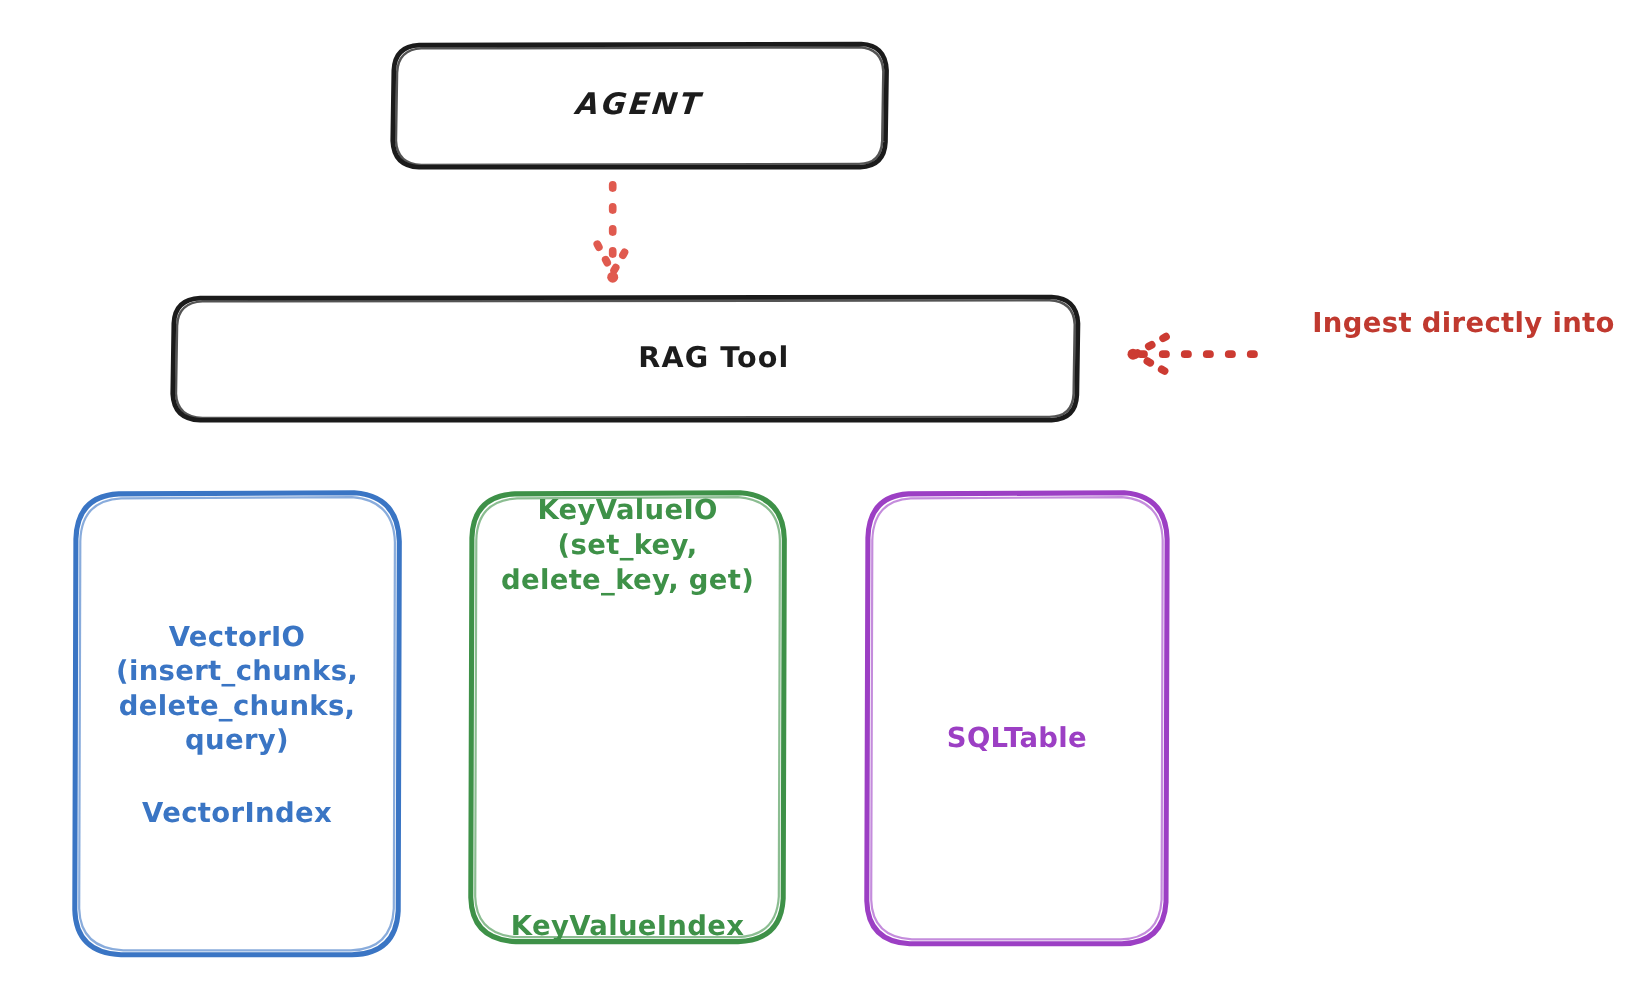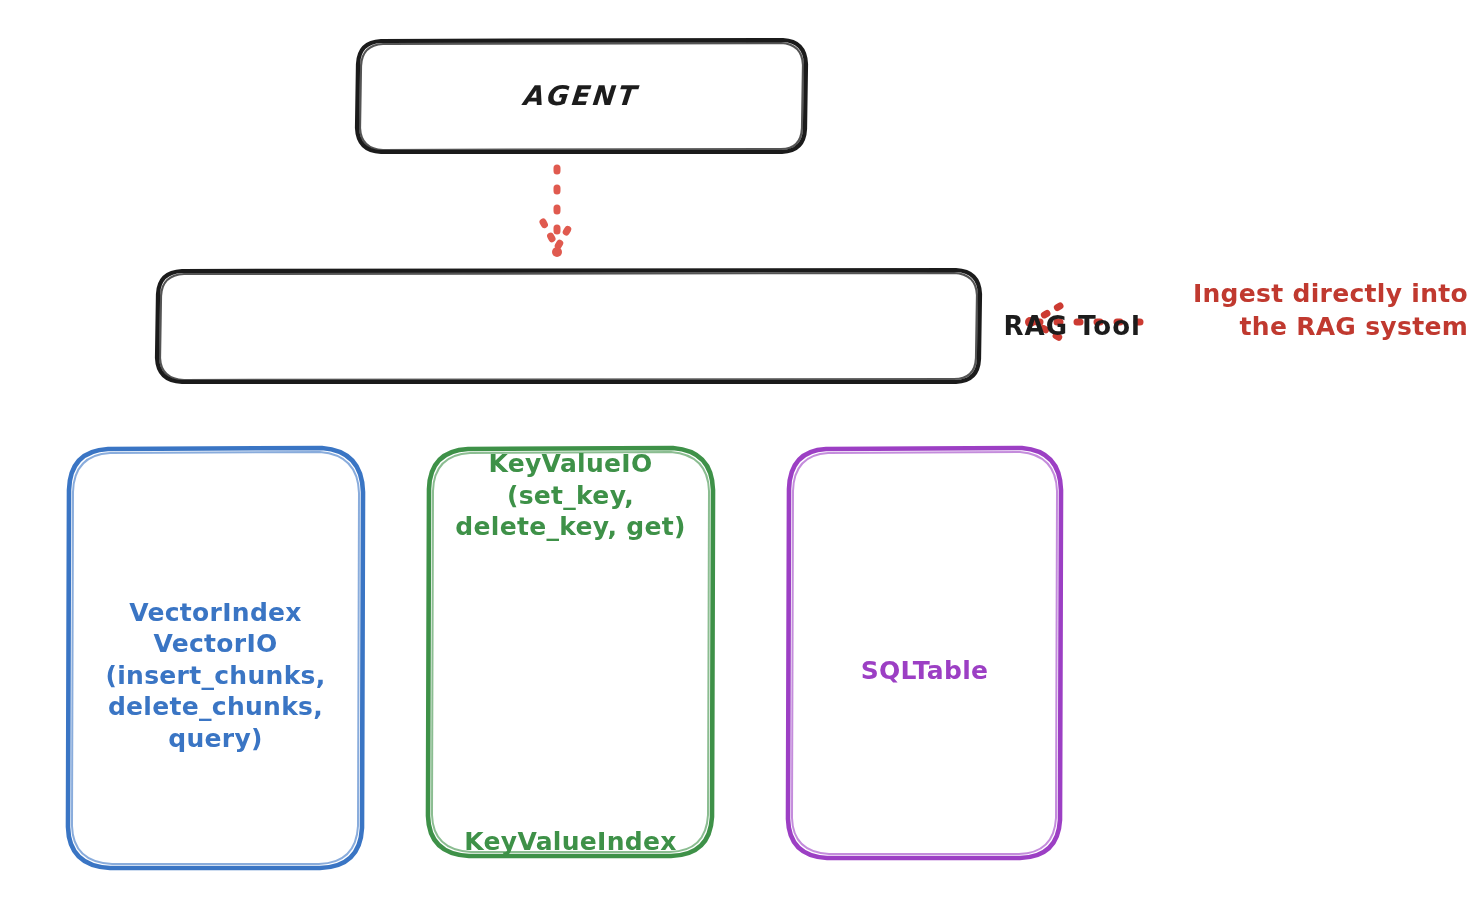--- a/index.html
+++ b/index.html
@@ -63,7 +63,6 @@
     top: 270px;
     width: 984px;
     height: 113px;
-    align-items: flex-end;
   }
   #rag-tool-node .node-label {
     font-size: 26px;

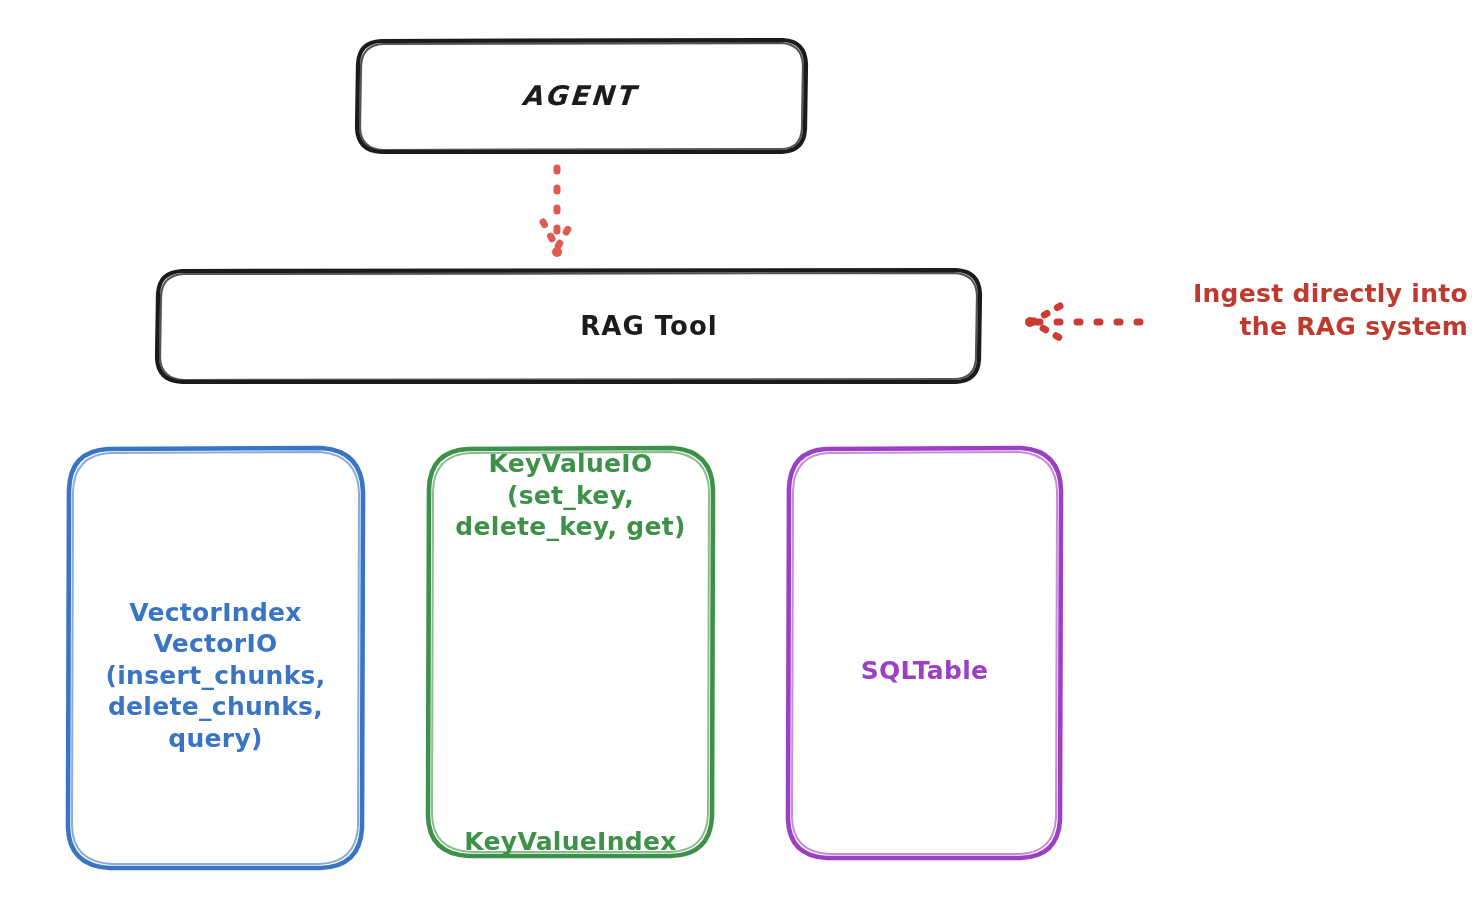--- a/index.html
+++ b/index.html
@@ -206,7 +206,6 @@
 
 <div id="ingest-annotation">
   <div class="annotation-text annotation-line-1">Ingest directly into</div>
-  <div class="annotation-text annotation-line-2">the RAG system</div>
 </div>
 
 </body></html>

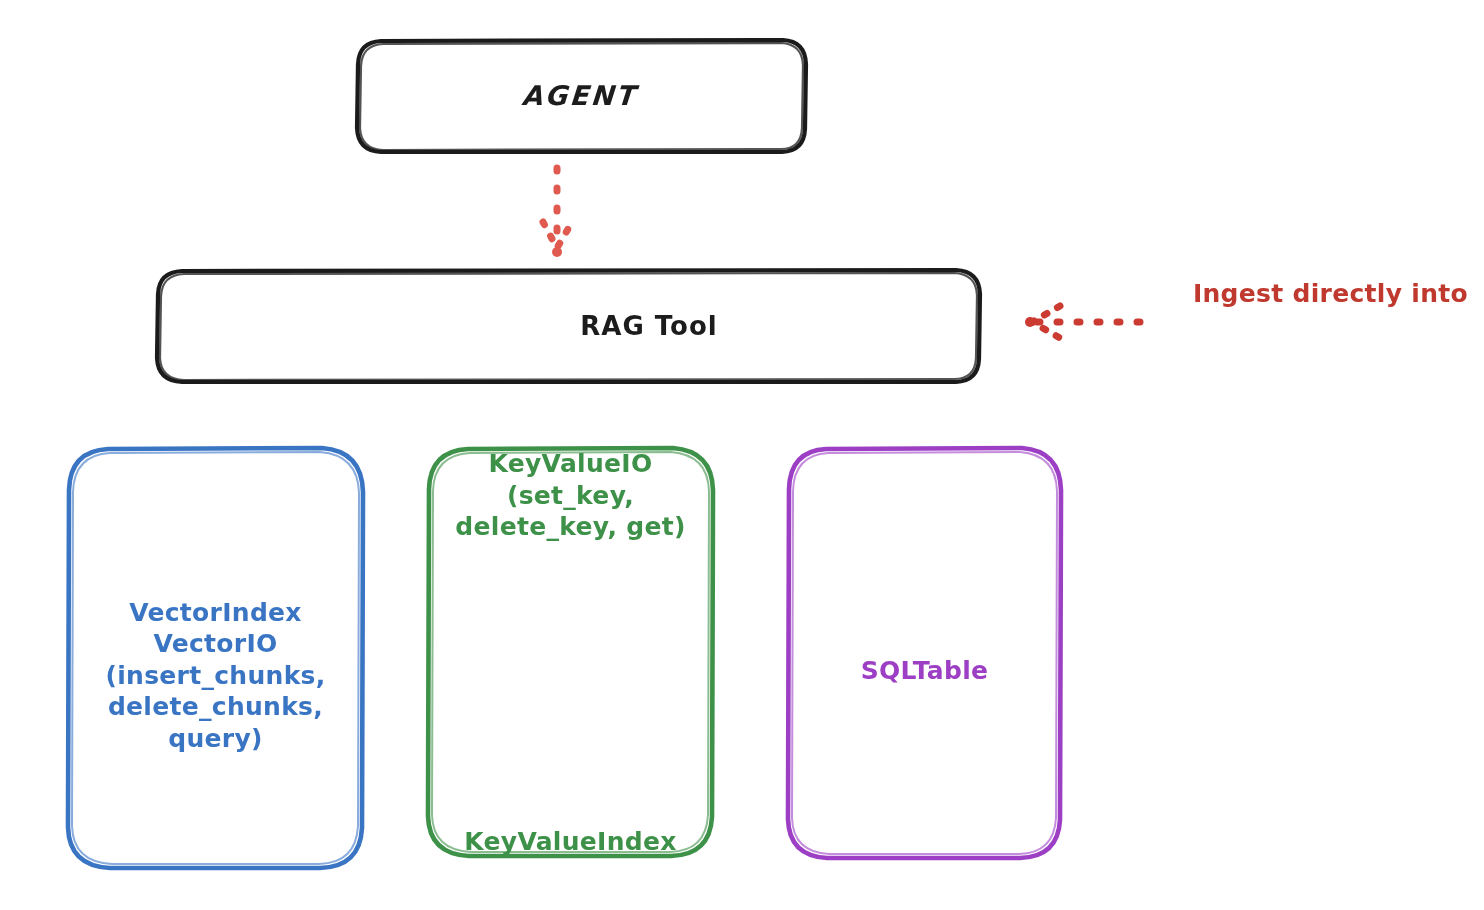--- a/index.html
+++ b/index.html
@@ -186,11 +186,11 @@
 </div>
 
 <div class="node" id="vector-io-node">
-  <div class="node-label secondary">VectorIndex</div>
   <div class="node-label">VectorIO
 (insert_chunks,
 delete_chunks,
 query)</div>
+  <div class="node-label secondary">VectorIndex</div>
 </div>
 
 <div class="node" id="key-value-io-node">

